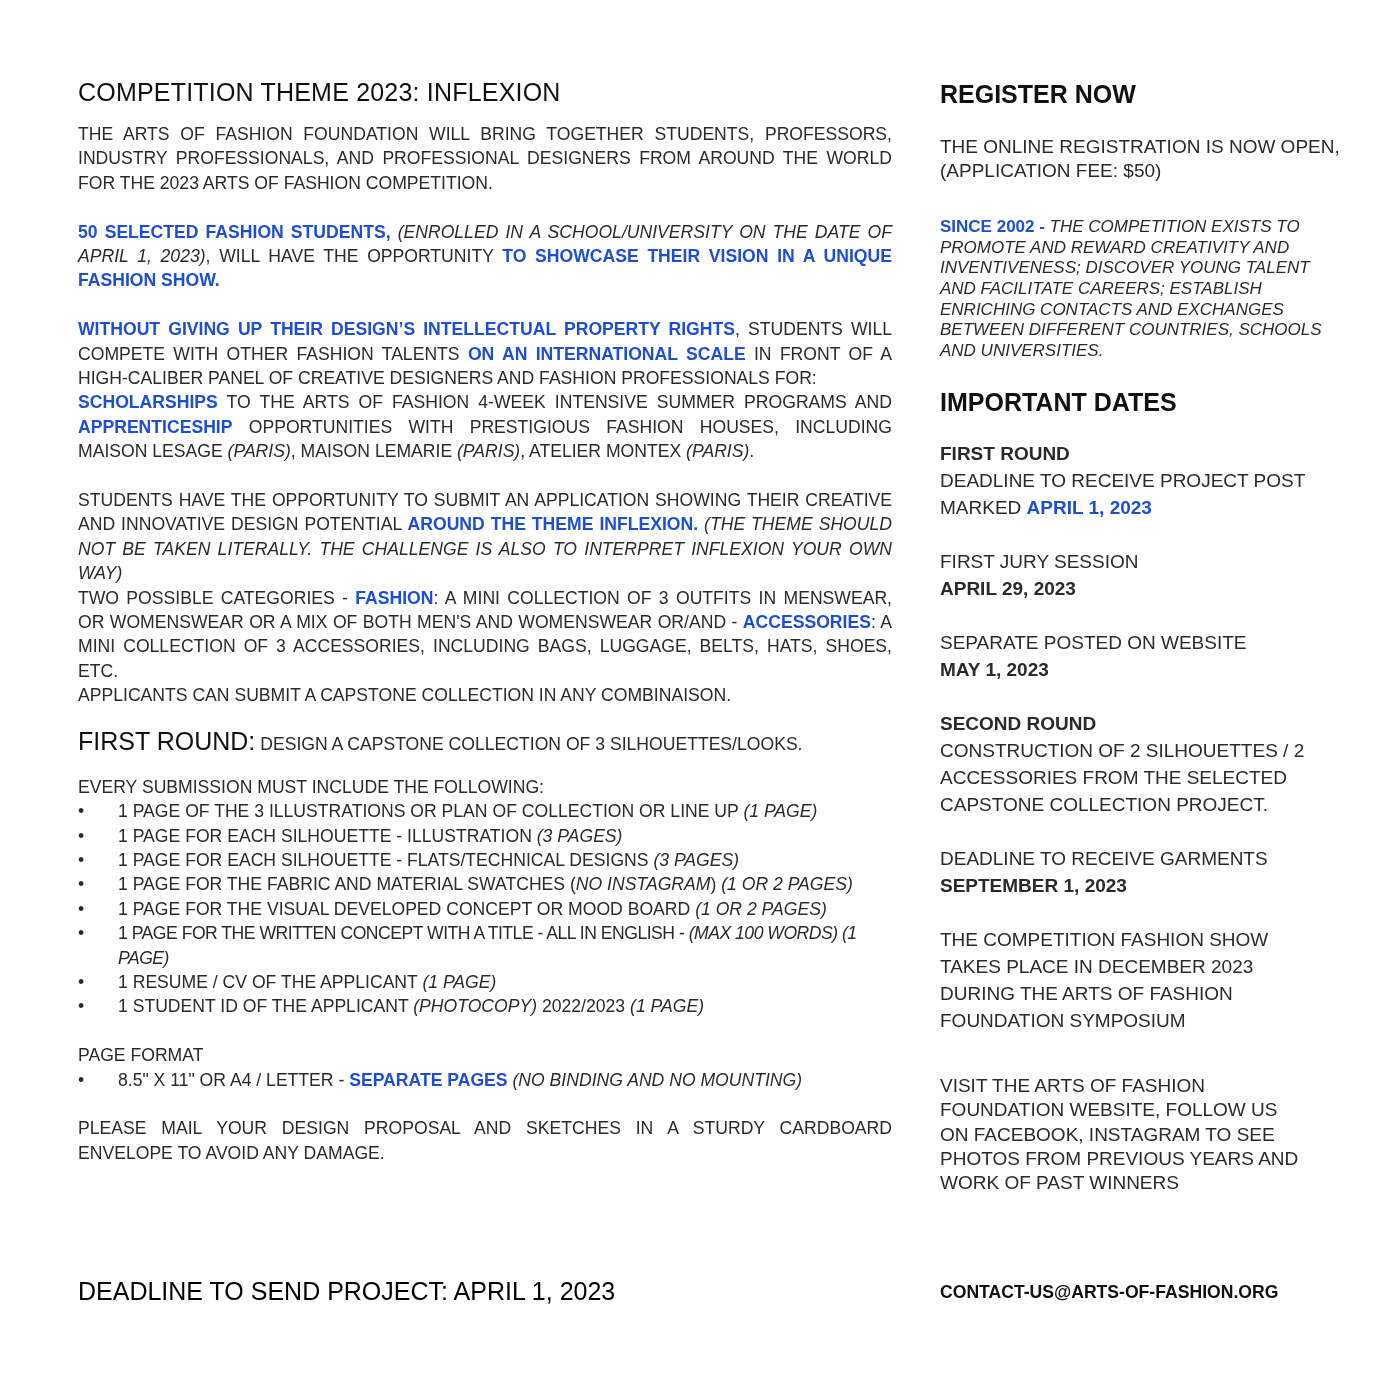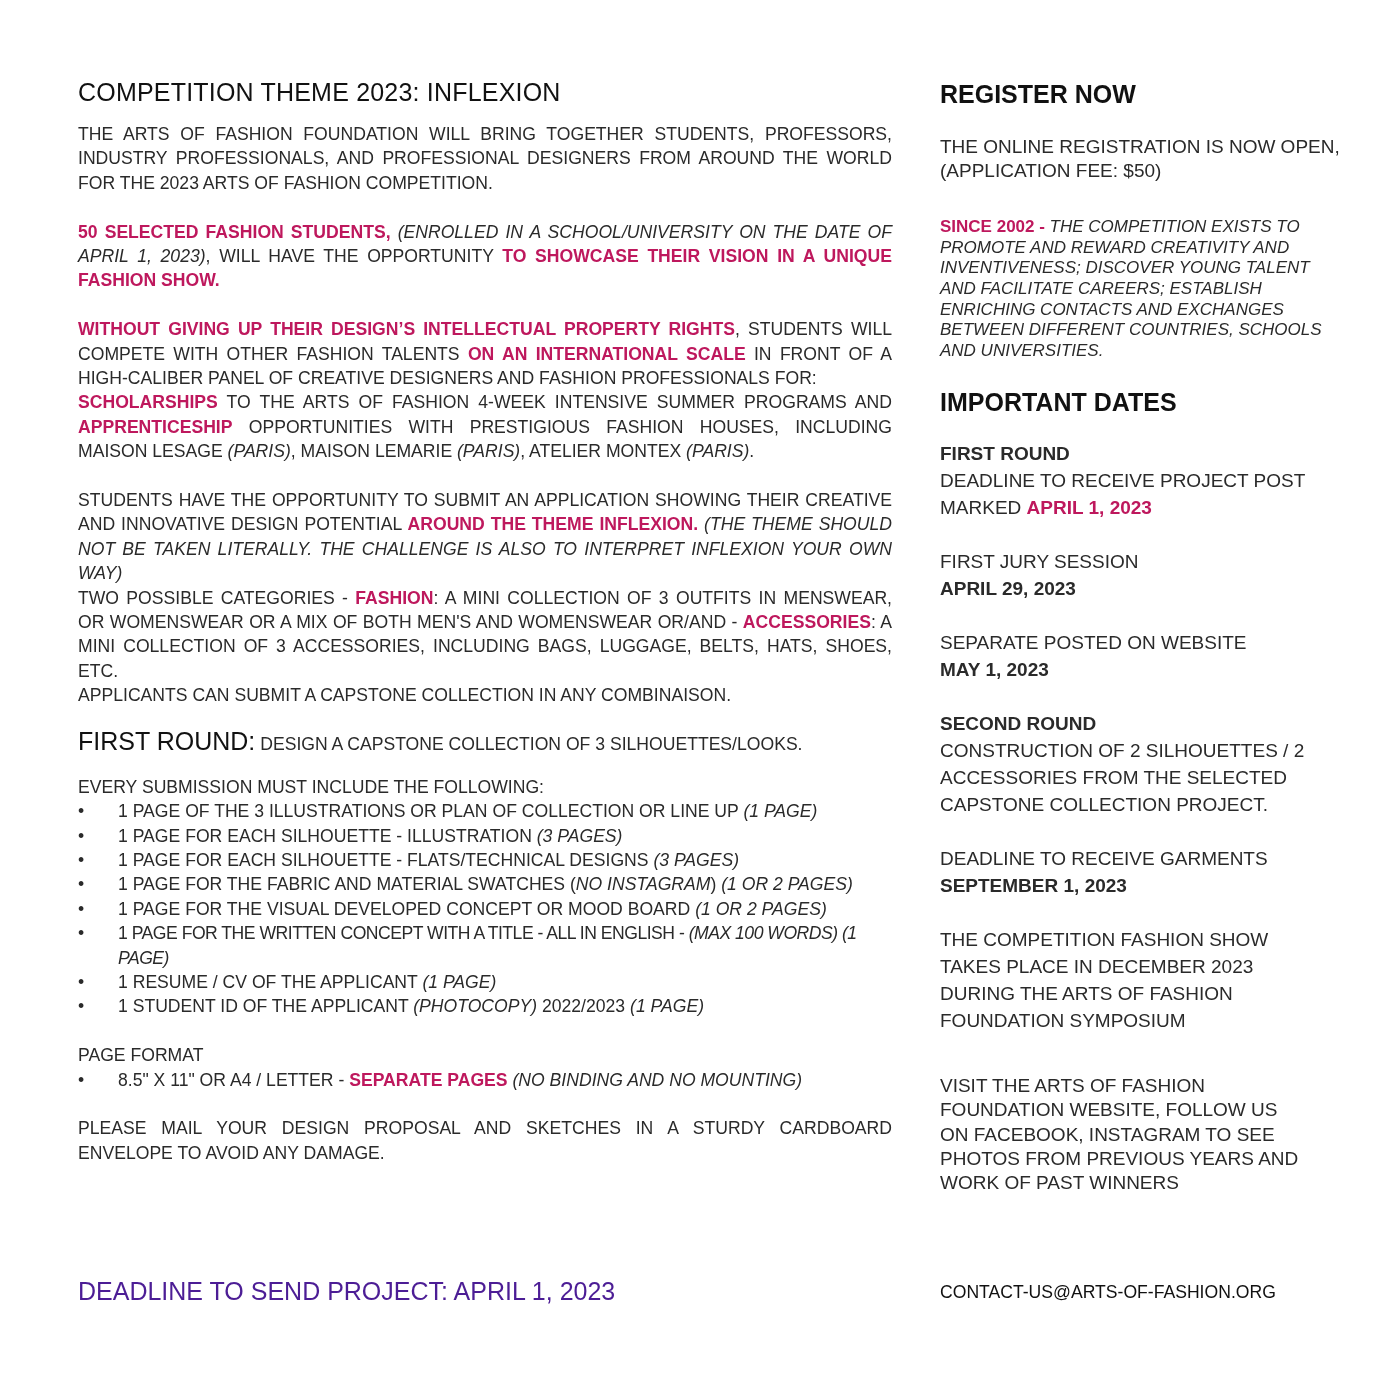--- a/index.html
+++ b/index.html
@@ -44,7 +44,7 @@
       font-weight: normal;
     }
     .p.gap { margin-top: 24.4px; }
-    b, .b { font-weight: bold; color: #be185d; }
+    b, .b { font-weight: bold; color: #1d4ed8; }
     i, .i { font-style: italic; }
     .fr {
       margin-top: 18px;

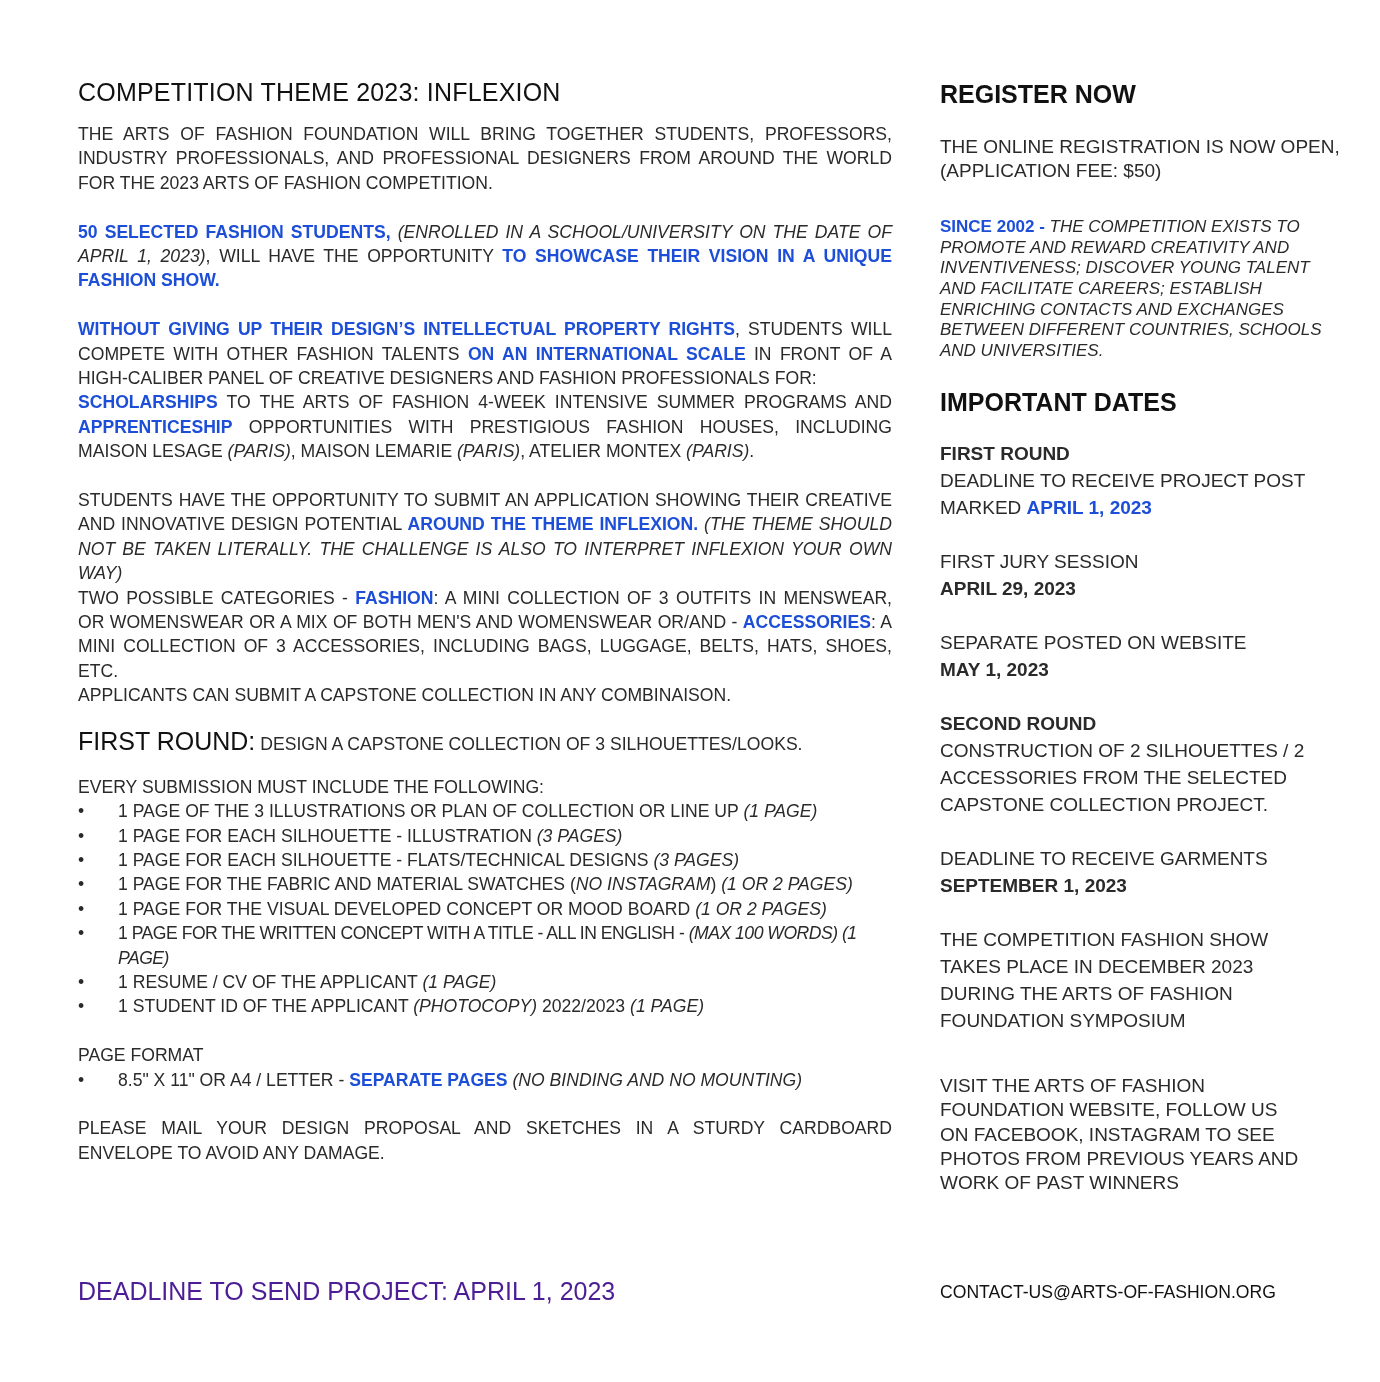--- a/index.html
+++ b/index.html
@@ -78,7 +78,7 @@
       top: 1275px;
       font-size: 25px;
       line-height: 32px;
-      color: #4c1d95;
+      color: #000000;
       text-align: right;
     }
     .rh {

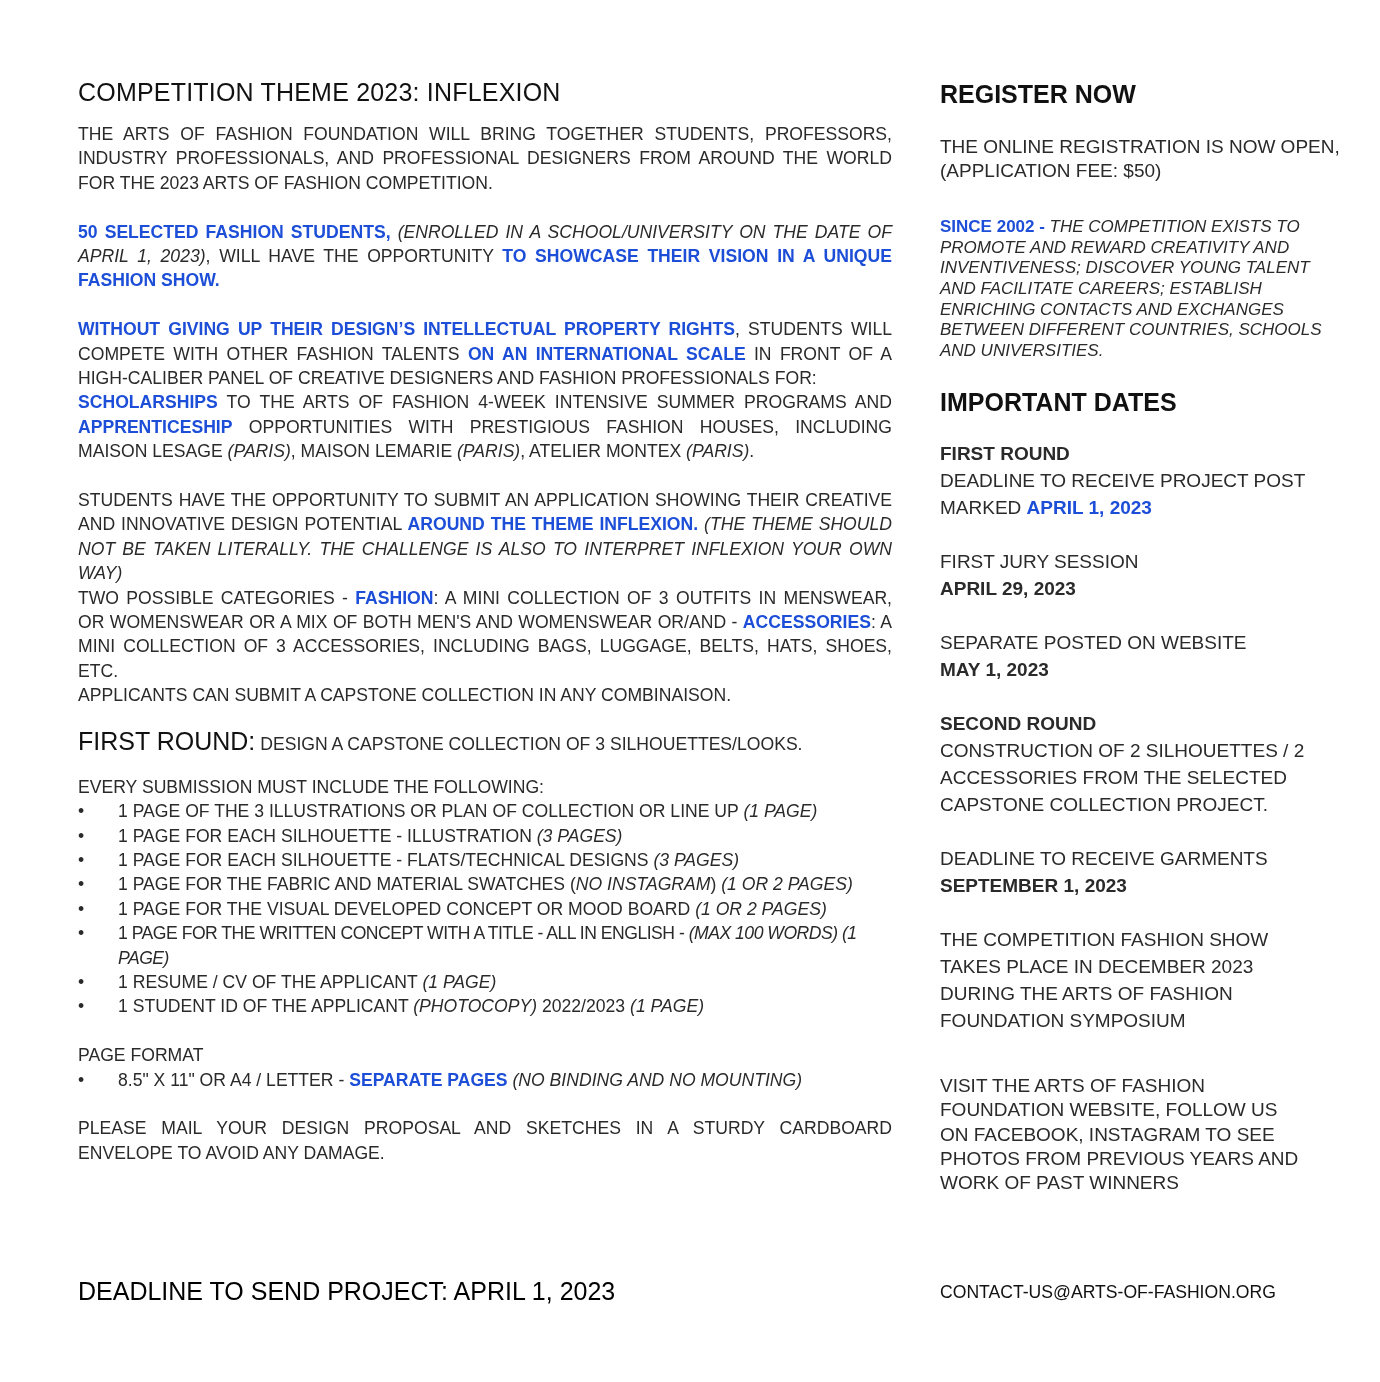--- a/index.html
+++ b/index.html
@@ -101,7 +101,7 @@
       top: 1280px;
       font-size: 17.6px;
       line-height: 24px;
-      font-weight: normal;
+      font-weight: bold;
       color: #111;
     }
   </style>

